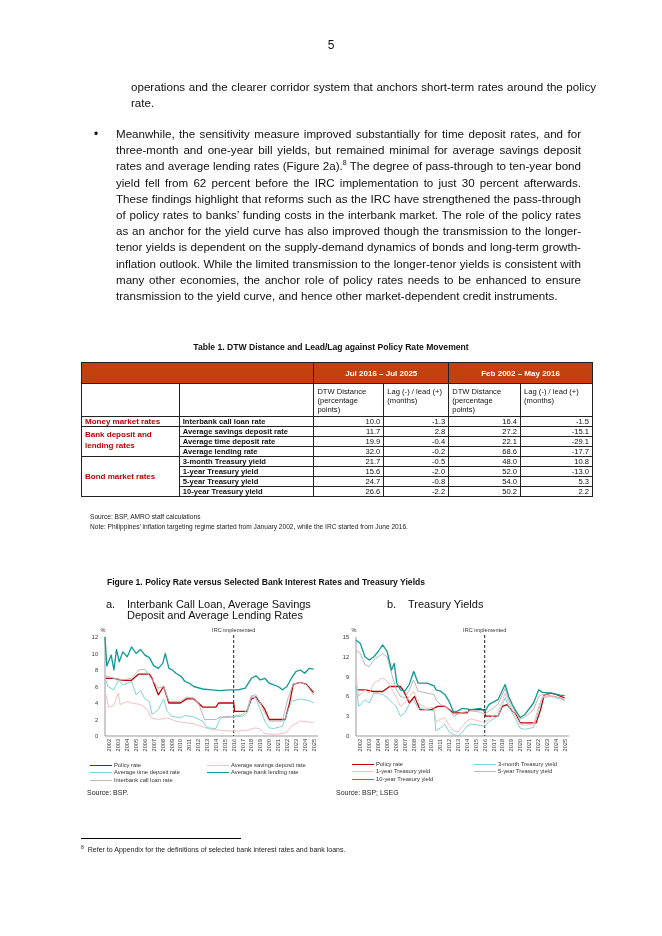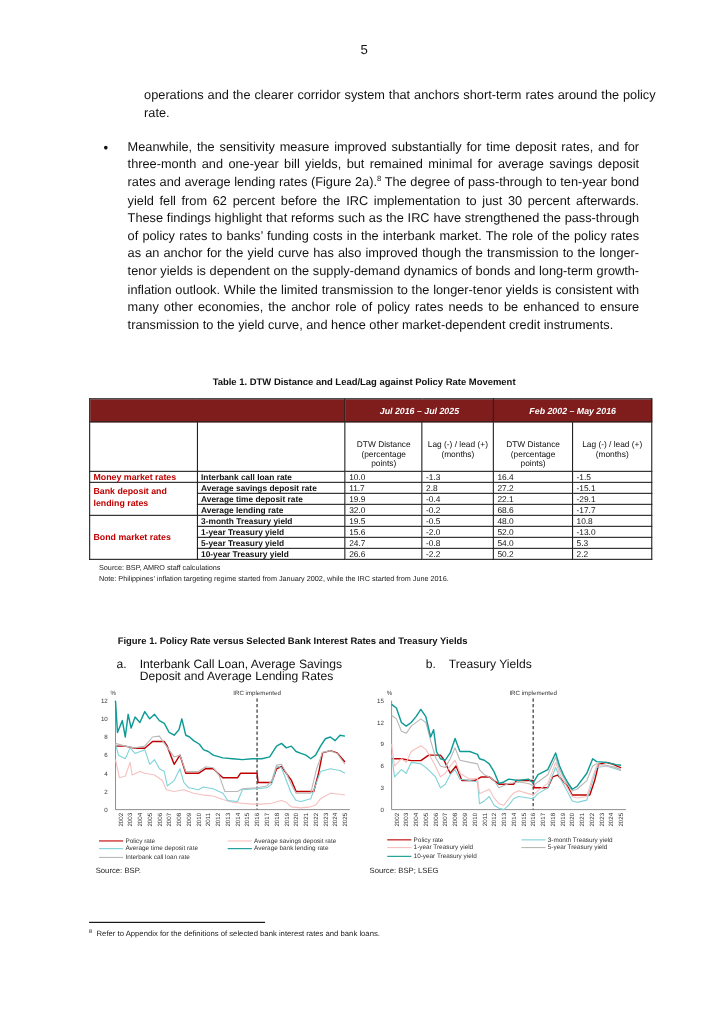--- a/index.html
+++ b/index.html
@@ -14,7 +14,7 @@
   .tbl-title { position: absolute; top: 342px; left: 0; width: 662px; text-align: center; font-weight: bold; font-size: 8.6px; }
   table.dtw { position: absolute; top: 362px; left: 81px; width: 512px; border-collapse: collapse; font-size: 7.6px; }
   table.dtw td, table.dtw th { border: 1px solid #222; padding: 0 3px; line-height: 9px; }
-  table.dtw .hdr-red th { background: #7f1d1d; color: #fff; font-weight: bold; height: 20px; font-size: 8px; font-style: italic; }
+  table.dtw .hdr-red th { background: #c2410c; color: #fff; font-weight: bold; height: 20px; font-size: 8px; }
   table.dtw .subhdr td { text-align: center; vertical-align: top; padding-top: 15px; height: 29px; }
   table.dtw td.cat { color: #c00000; font-weight: bold; font-size: 8px; }
   table.dtw td.name { font-weight: bold; }

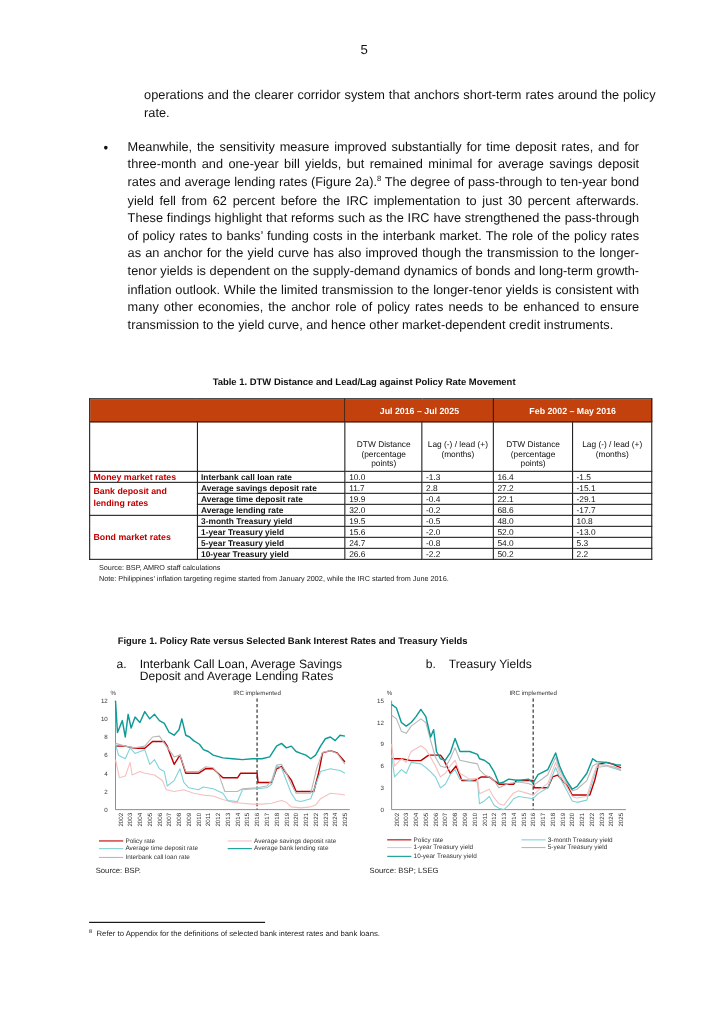--- a/index.html
+++ b/index.html
@@ -15,7 +15,7 @@
   table.dtw { position: absolute; top: 362px; left: 81px; width: 512px; border-collapse: collapse; font-size: 7.6px; }
   table.dtw td, table.dtw th { border: 1px solid #222; padding: 0 3px; line-height: 9px; }
   table.dtw .hdr-red th { background: #c2410c; color: #fff; font-weight: bold; height: 20px; font-size: 8px; }
-  table.dtw .subhdr td { text-align: center; vertical-align: top; padding-top: 15px; height: 29px; }
+  table.dtw .subhdr td { text-align: left; vertical-align: top; padding-top: 3px; height: 29px; }
   table.dtw td.cat { color: #c00000; font-weight: bold; font-size: 8px; }
   table.dtw td.name { font-weight: bold; }
   table.dtw td.num { text-align: left; }

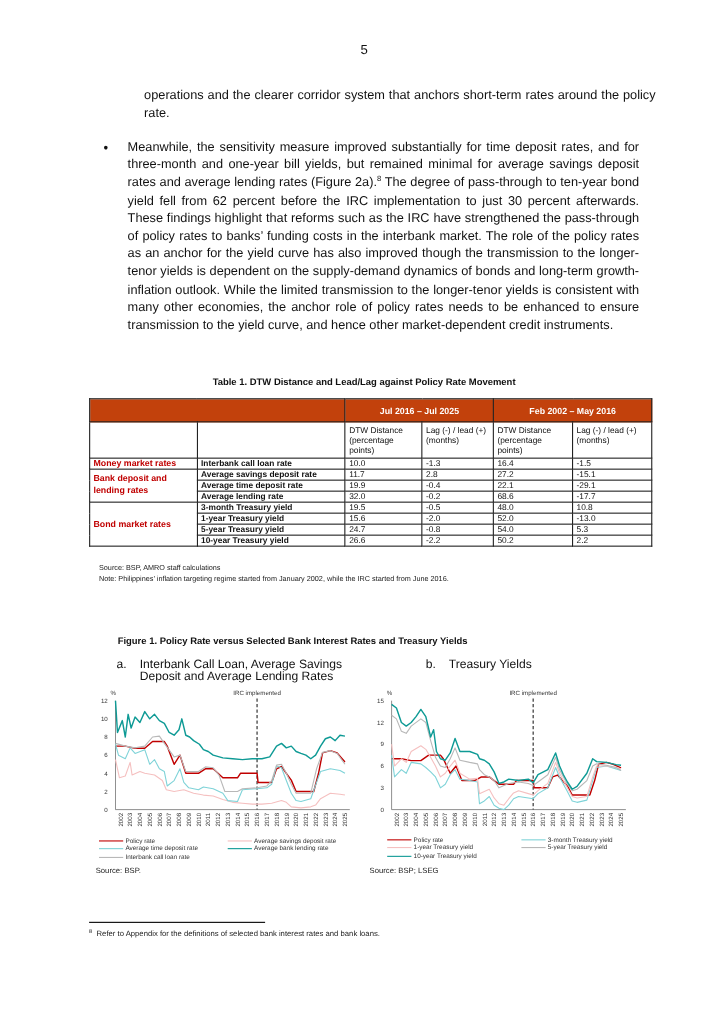--- a/index.html
+++ b/index.html
@@ -18,7 +18,7 @@
   table.dtw .subhdr td { text-align: left; vertical-align: top; padding-top: 3px; height: 29px; }
   table.dtw td.cat { color: #c00000; font-weight: bold; font-size: 8px; }
   table.dtw td.name { font-weight: bold; }
-  table.dtw td.num { text-align: left; }
+  table.dtw td.num { text-align: right; }
   .tbl-notes { position: absolute; top: 512px; left: 90px; font-size: 6.6px; line-height: 9.5px; color: #222; }
 
   .fig-title { position: absolute; top: 577px; left: 0; width: 532px; text-align: center; font-weight: bold; font-size: 8.6px; }

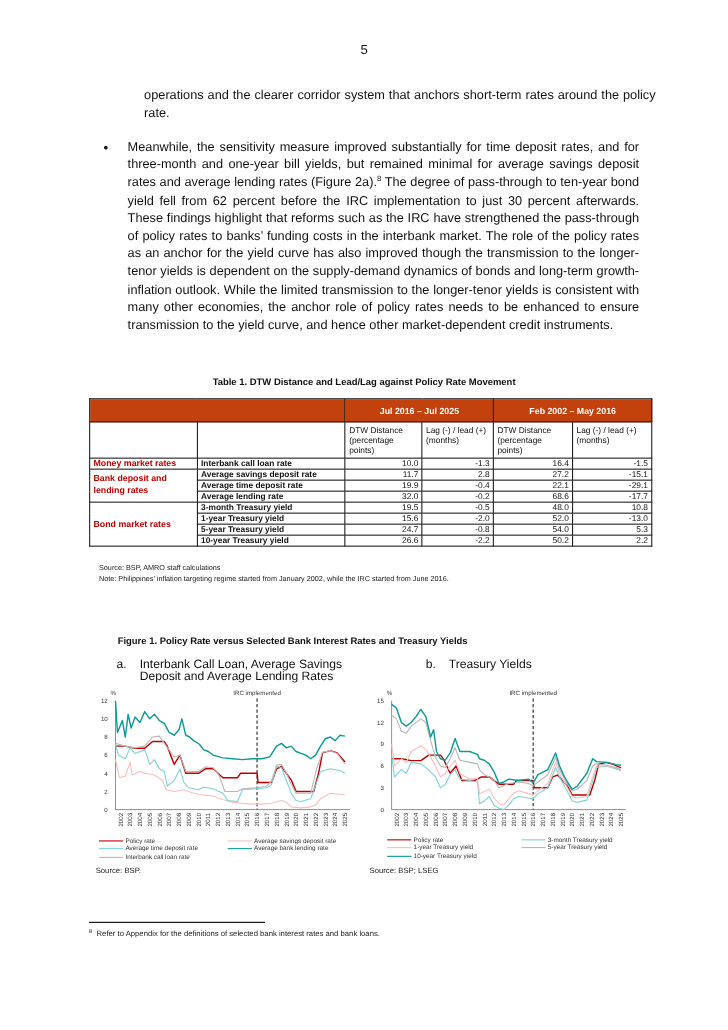--- a/index.html
+++ b/index.html
@@ -107,7 +107,7 @@
   <tr>
     <td class="cat" rowspan="4">Bond market rates</td>
     <td class="name">3-month Treasury yield</td>
-    <td class="num">19.5</td>
+    <td class="num">21.7</td>
     <td class="num">-0.5</td>
     <td class="num">48.0</td>
     <td class="num">10.8</td>

